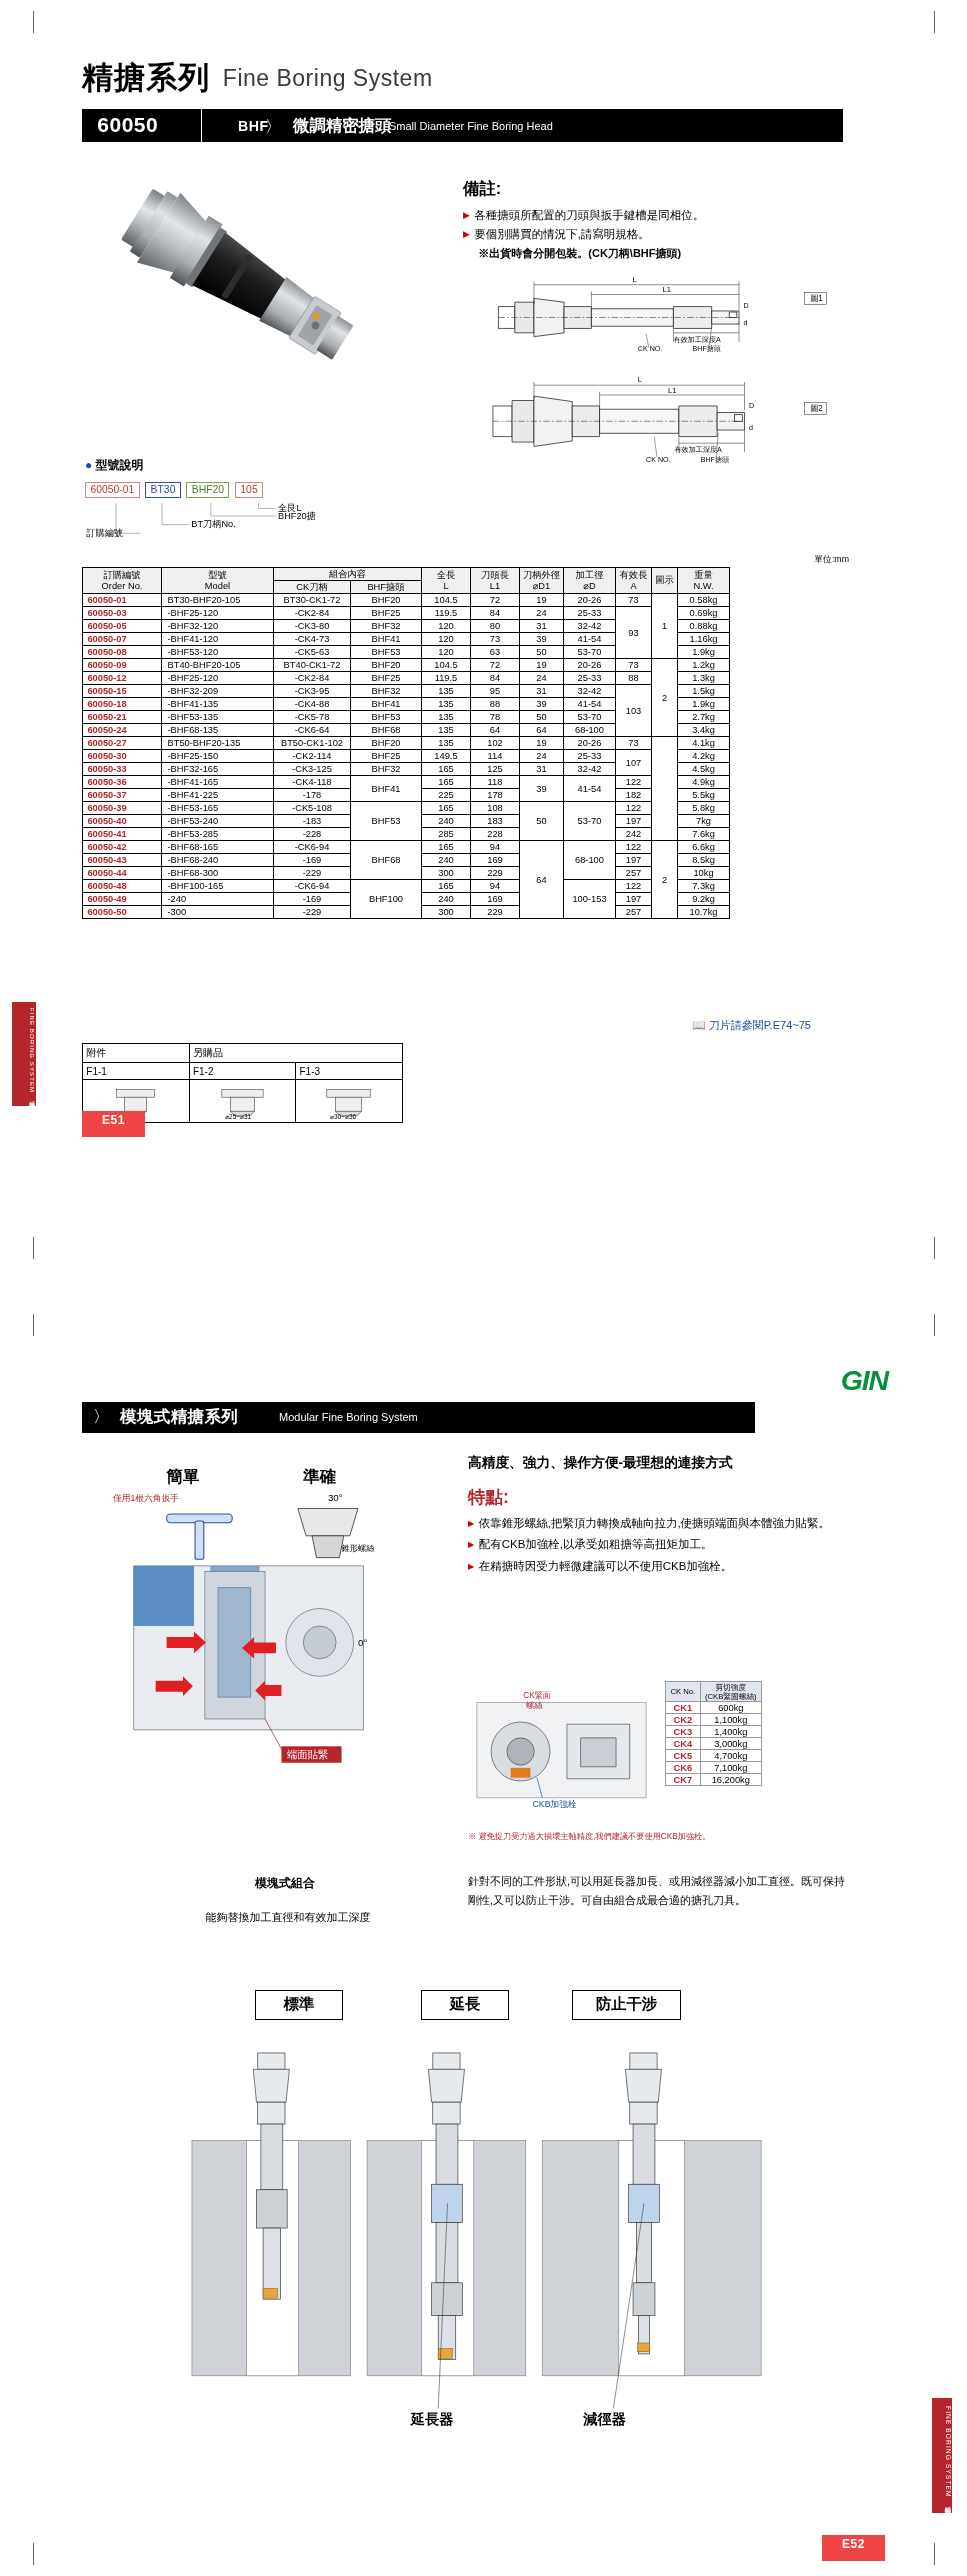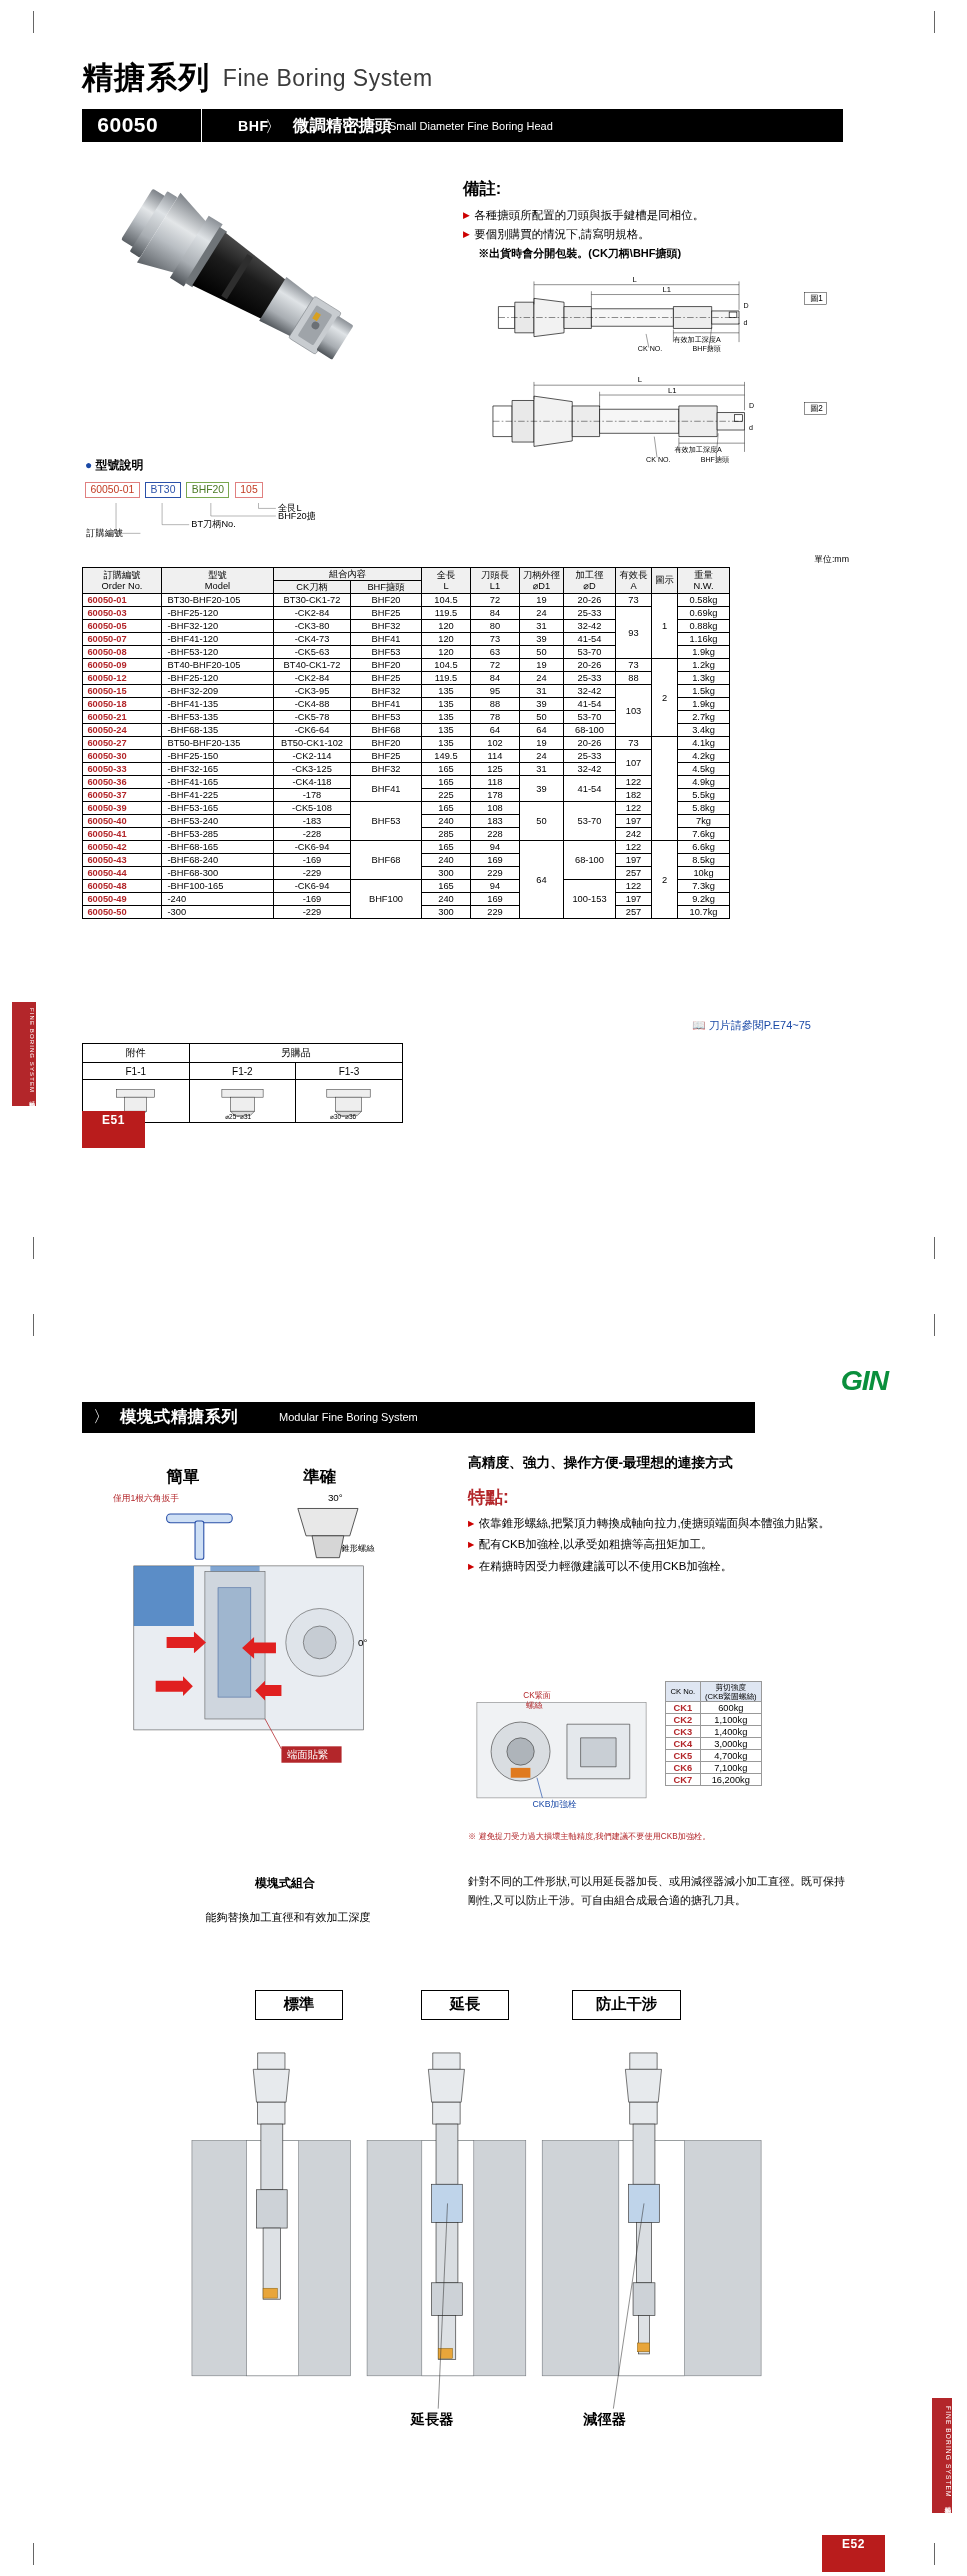--- a/index.html
+++ b/index.html
@@ -61,7 +61,7 @@
   
   .acc { position:absolute; left:82px; top:1043px; }
   table.acc-t { border-collapse:collapse; font-size:10px; }
-  table.acc-t td { border:0.5px solid #000; text-align:center; padding:2.2px 3.3px; }
+  table.acc-t td { border:0.5px solid #000; text-align:left; padding:2.2px 3.3px; }
   .acc-hd { height:16.4px; }
   .acc-img { height:38px; width:99px; position:relative; }
 

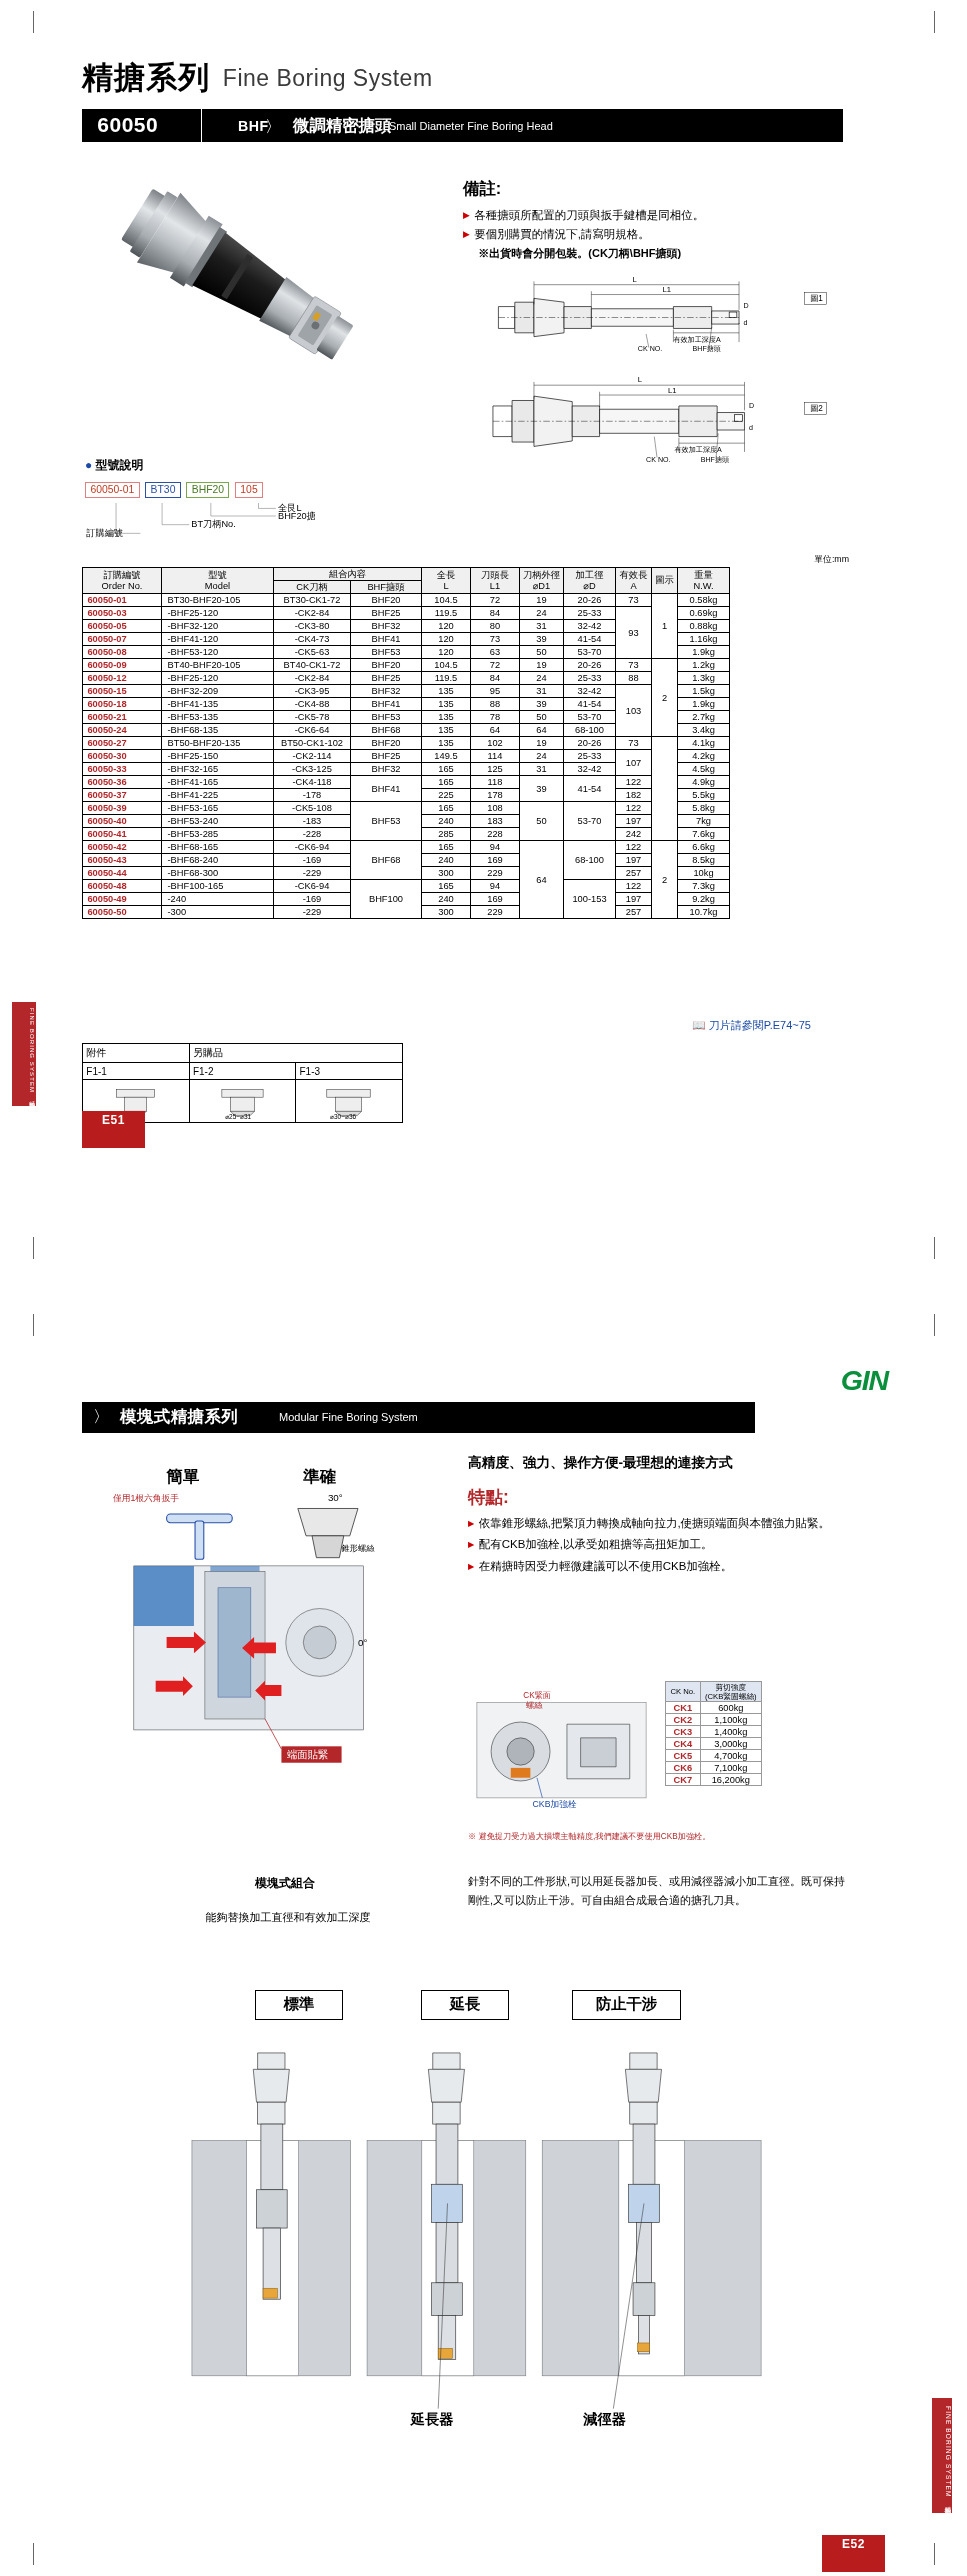--- a/index.html
+++ b/index.html
@@ -66,7 +66,7 @@
   .acc-img { height:38px; width:99px; position:relative; }
 
   .insert-note { position:absolute; left:692px; top:1018px; font-size:11px; color:#1a49a6; }
-  .pagenum { position:absolute; left:82px; top:1111px; width:63px; height:37px; background:#b91c1c; color:#fff;
+  .pagenum { position:absolute; left:82px; top:1111px; width:63px; height:26px; background:#ef4444; color:#fff;
              font-size:12px; font-weight:bold; text-align:center; line-height:18.6px; letter-spacing:0.5px; }
   .pagenum.right { left:auto; right:82px; }
 

